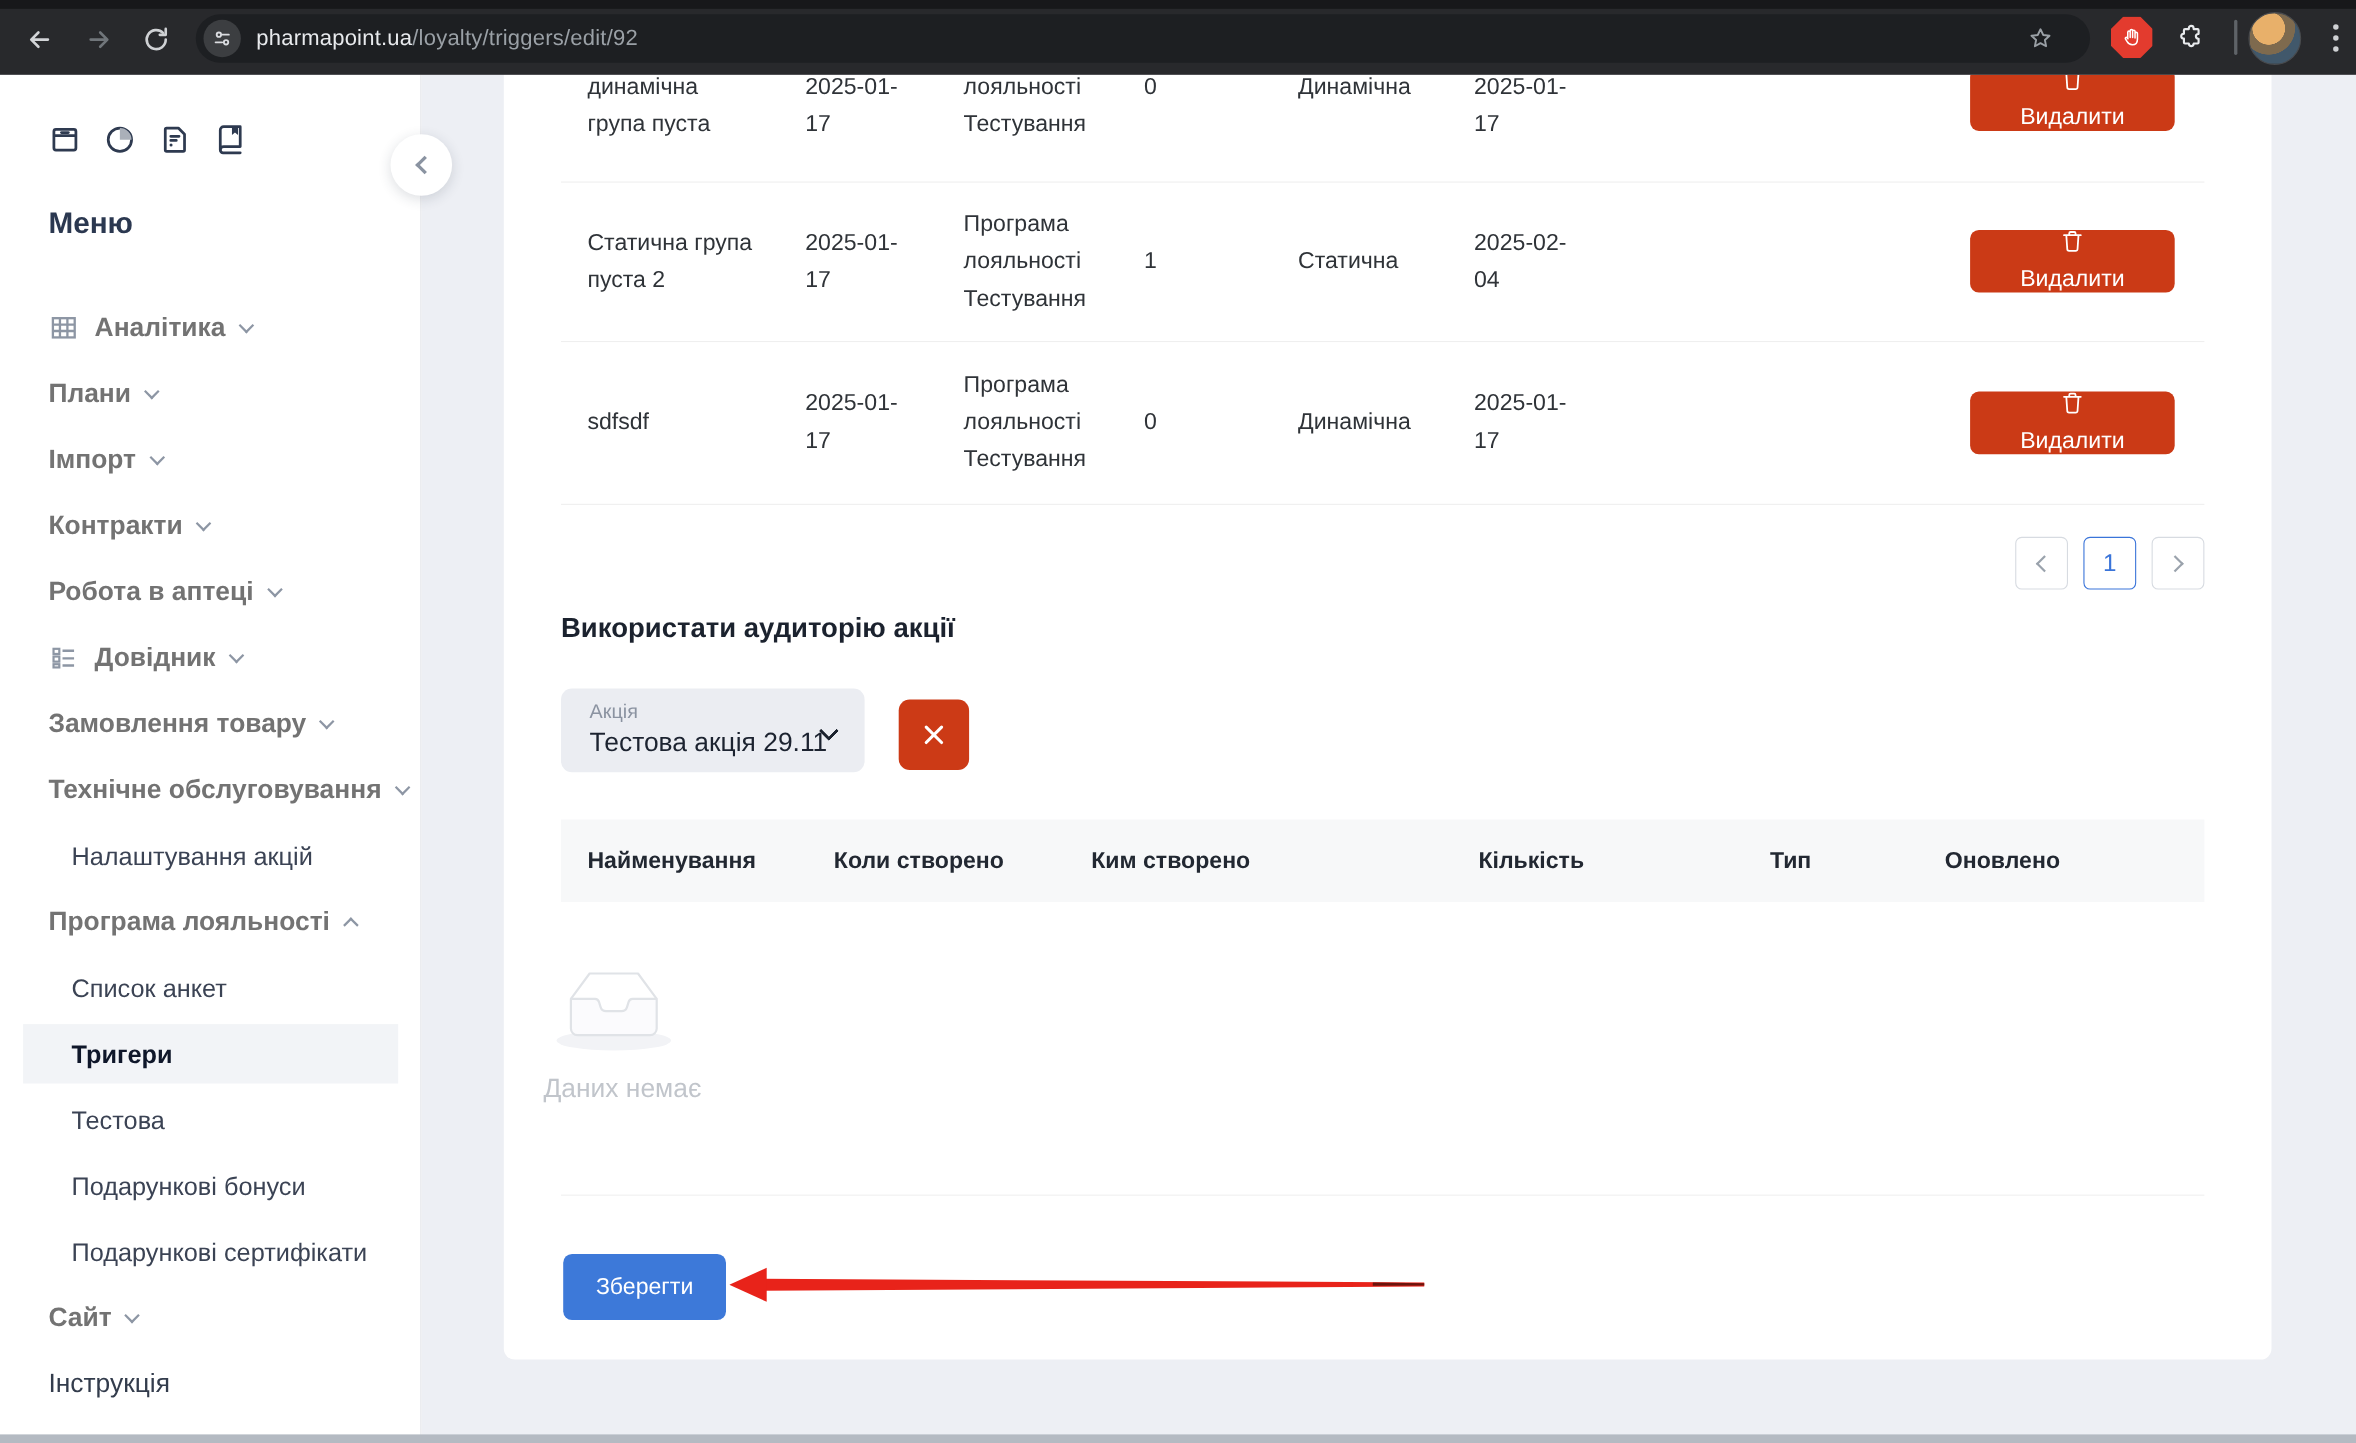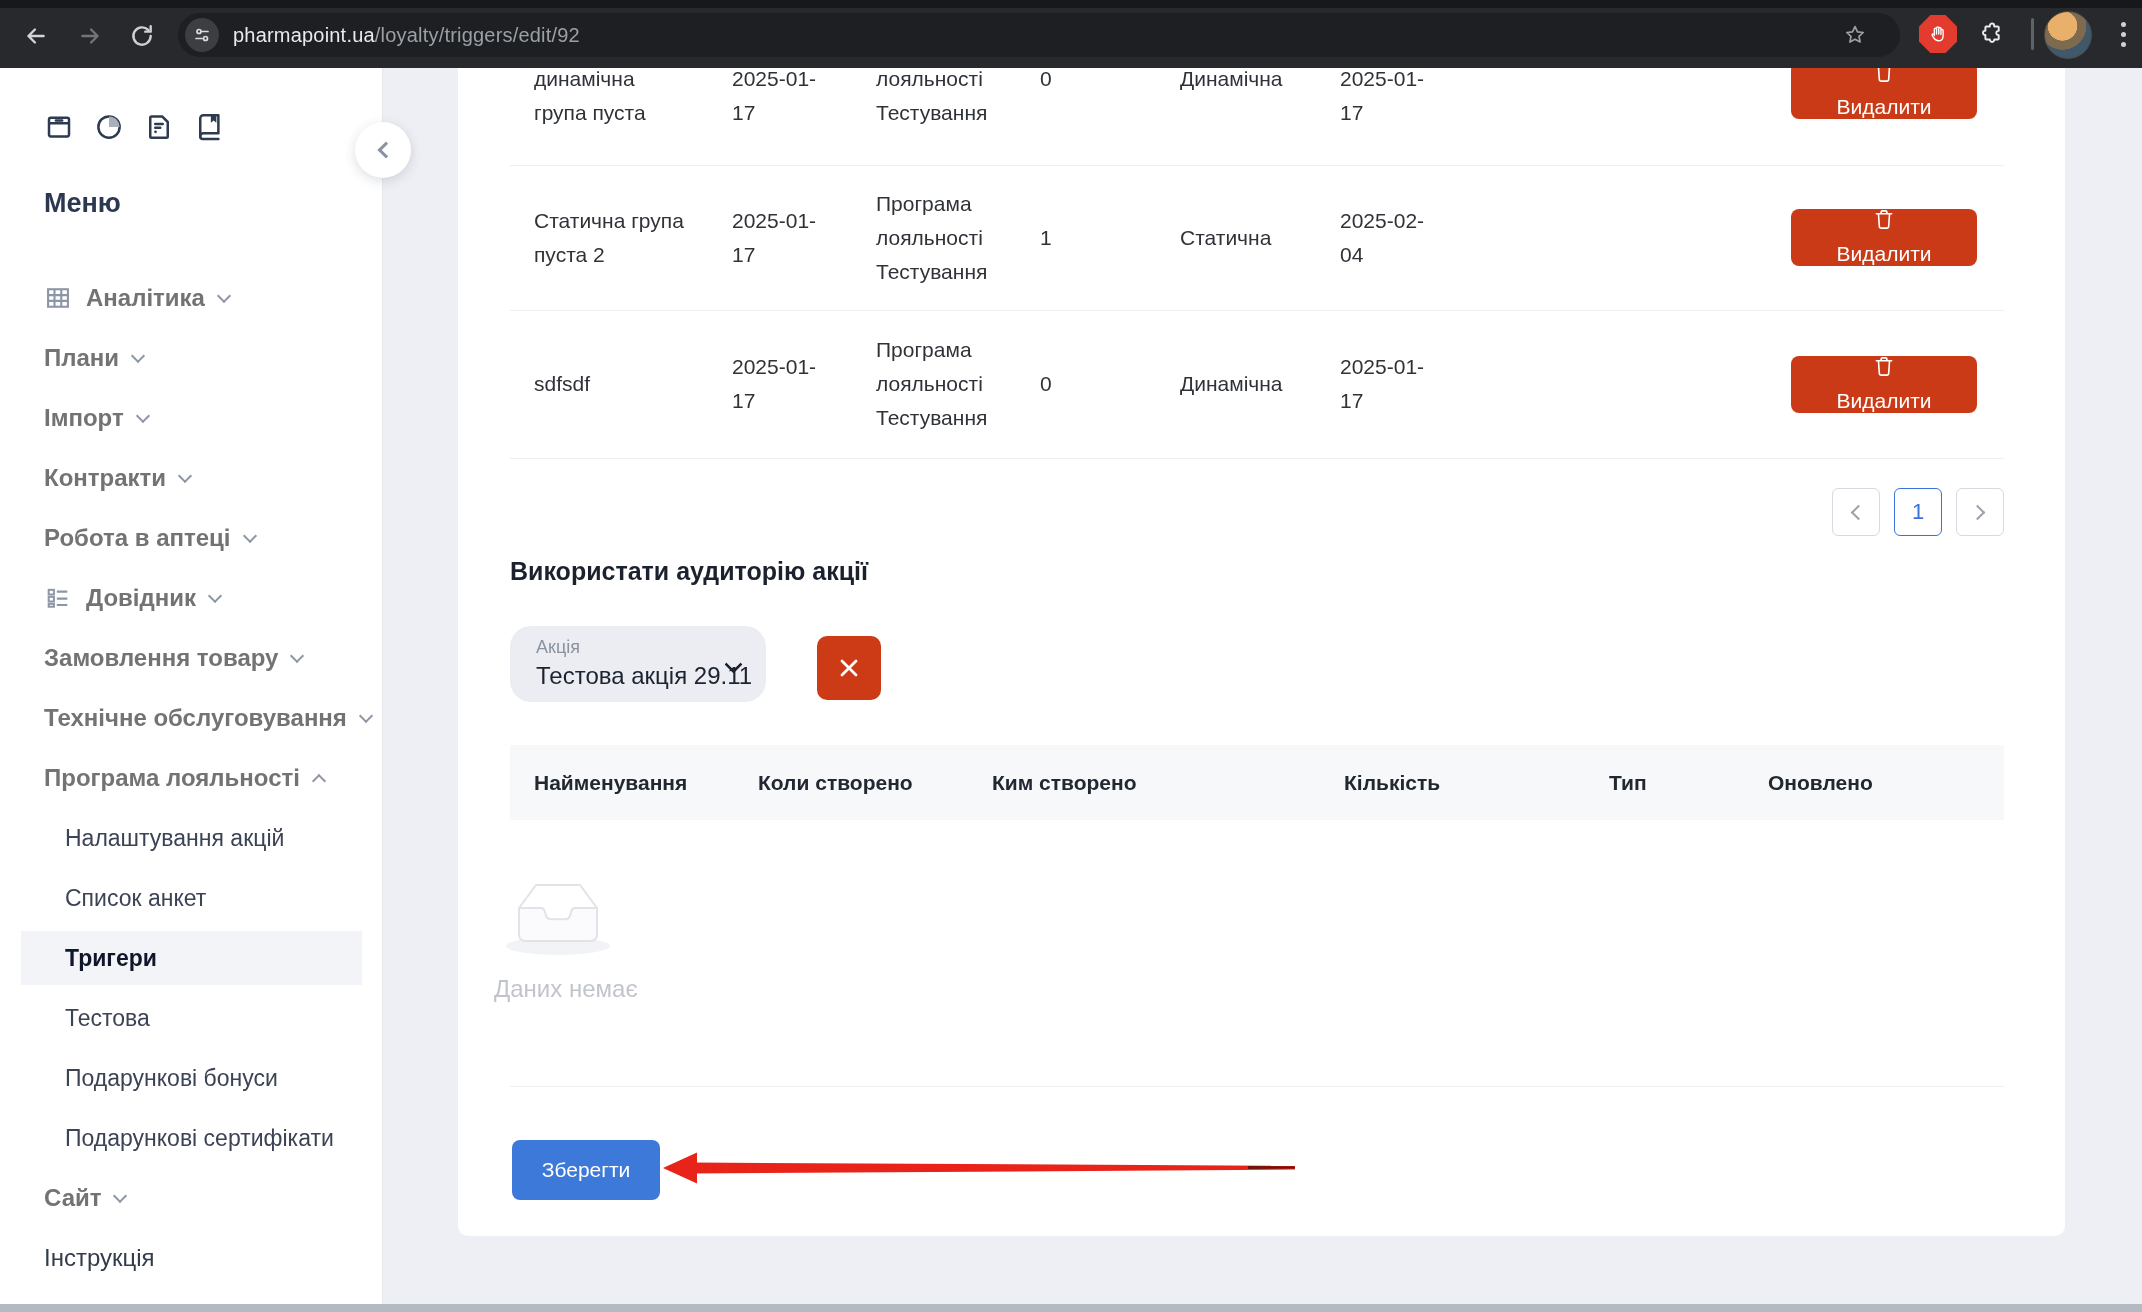--- a/index.html
+++ b/index.html
@@ -62,7 +62,7 @@
   .pg .pchev.left { transform:rotate(135deg); margin-left:5px; }
   .pg .pchev.right { transform:rotate(-45deg); margin-right:5px; }
   .sec-title { position:absolute; left:52px; top:489px; font-size:25px; font-weight:700; color:#1b222e; }
-  .sel { position:absolute; left:52px; top:558px; width:256px; height:76px; background:#ebedf2; border-radius:21px; cursor:pointer; }
+  .sel { position:absolute; left:52px; top:558px; width:276px; height:76px; background:#ebedf2; border-radius:10px; cursor:pointer; }
   .sel .slab { position:absolute; left:26px; top:11px; font-size:18px; color:#8b93a1; }
   .sel .sval { position:absolute; left:26px; top:36px; font-size:24px; color:#1c2330; }
   .sel .schev { position:absolute; right:26px; top:32px; width:13px; height:13px; border-right:3.2px solid #1b222e; border-bottom:3.2px solid #1b222e; transform:rotate(45deg); border-radius:1px; }

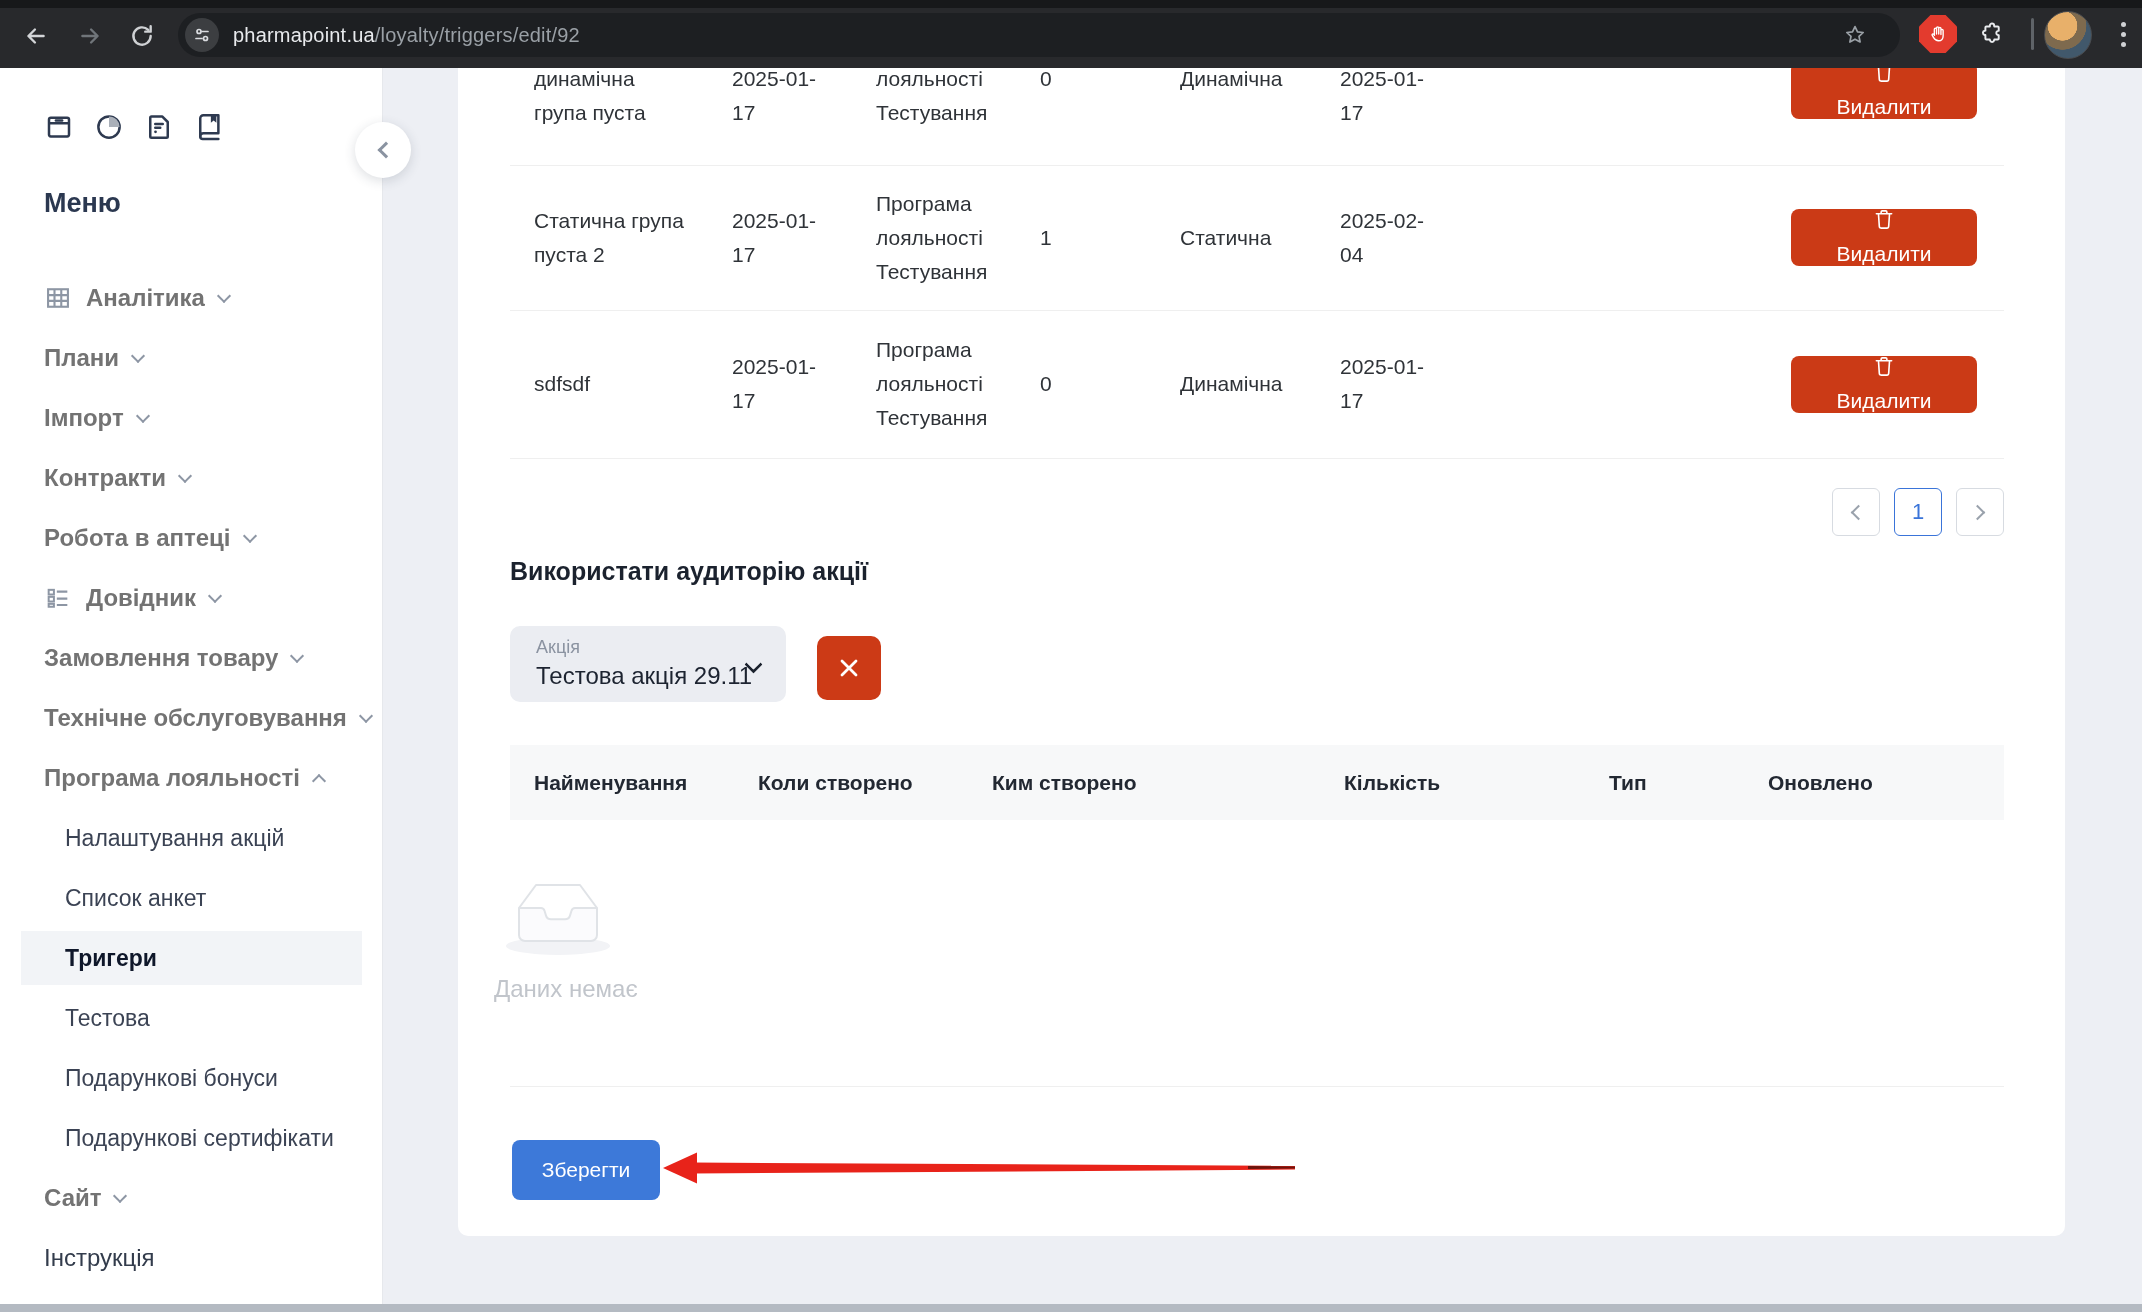--- a/index.html
+++ b/index.html
@@ -218,12 +218,12 @@
           <span class="lab">Технічне обслуговування</span>
           <span class="chev"></span>
         </div>
+      <div class="mi sub">
+          <span class="lab">Налаштування акцій</span>
+        </div>
       <div class="mi">
           <span class="lab">Програма лояльності</span>
           <span class="chev up"></span>
-        </div>
-      <div class="mi sub">
-          <span class="lab">Налаштування акцій</span>
         </div>
       <div class="mi sub">
           <span class="lab">Список анкет</span>

